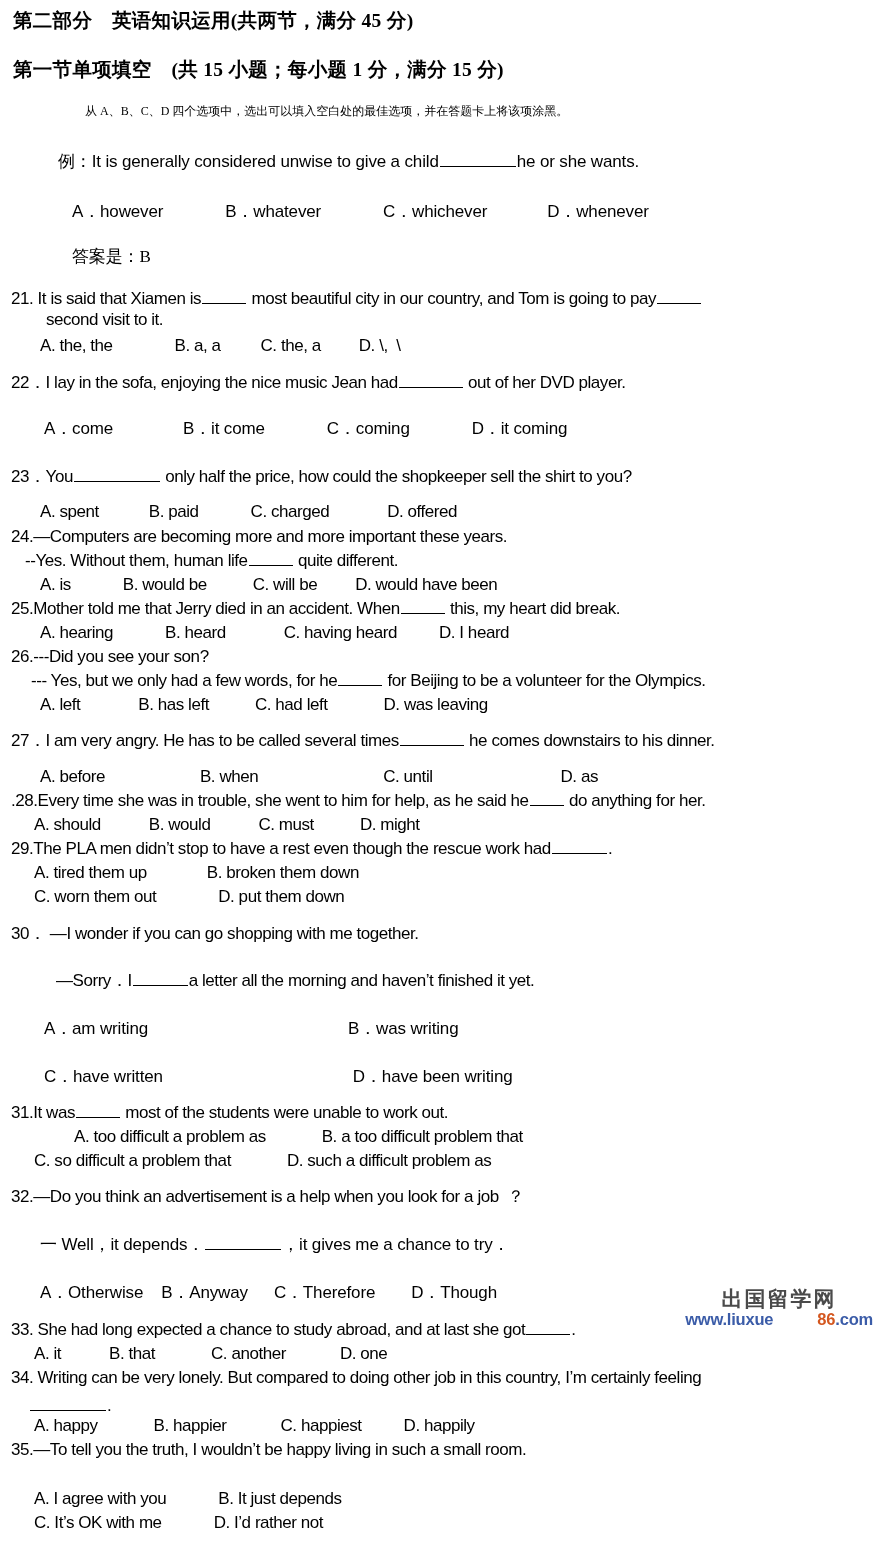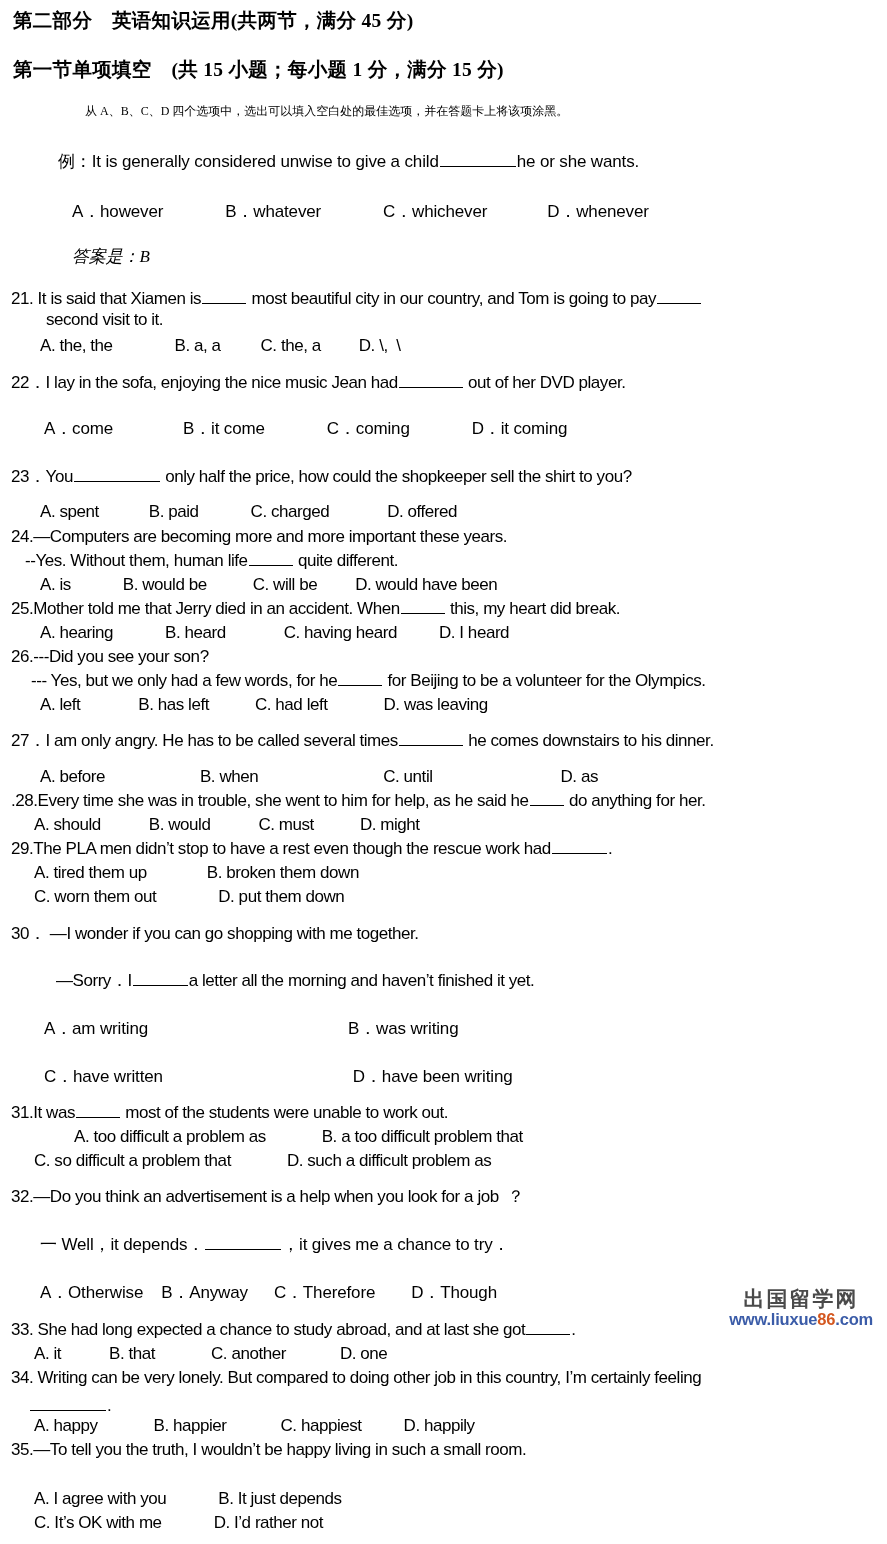--- a/index.html
+++ b/index.html
@@ -113,7 +113,7 @@
 
   <div class="ln" style="left:72px; top:202px;"><span>A．however</span><span style="display:inline-block;width:62px"></span><span>B．whatever</span><span style="display:inline-block;width:62px"></span><span>C．whichever</span><span style="display:inline-block;width:60px"></span><span>D．whenever</span></div>
 
-  <div class="ln cjk" style="left:72px; top:247px;font-style:italic;">答案是：B</div>
+  <div class="ln cjk" style="left:72px; top:247px;">答案是：B</div>
 
   <div class="ln tight" style="left:11px; top:289px;"><span>21.</span><span> </span><span>It is said that Xiamen is</span><span class="bl w5"></span><span> </span><span>most beautiful city in our country, and Tom is going to pay</span><span class="bl w5"></span></div>
   <div class="ln tight" style="left:46px; top:310px;">second visit to it.</div>

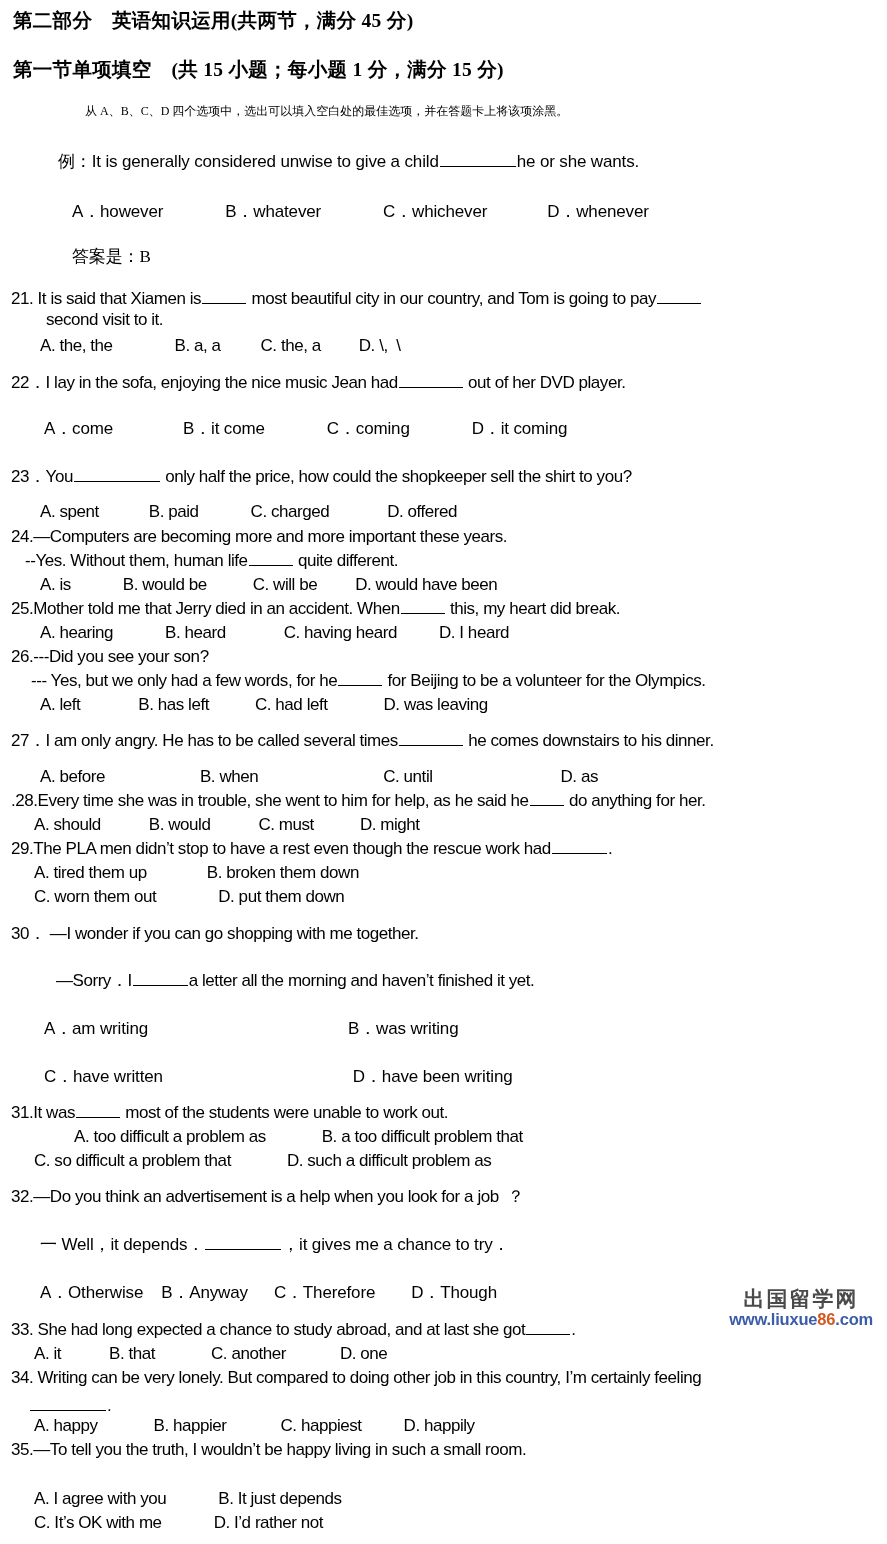--- a/index.html
+++ b/index.html
@@ -136,7 +136,7 @@
   <div class="ln tight" style="left:31px; top:671px;"><span>--- Yes, but we only had a few words, for he</span><span class="bl w5"></span><span> </span><span>for Beijing to be a volunteer for the Olympics.</span></div>
   <div class="ln tight" style="left:40px; top:695px;"><span>A. left</span><span style="display:inline-block;width:58px"></span><span>B. has left</span><span style="display:inline-block;width:46px"></span><span>C. had left</span><span style="display:inline-block;width:56px"></span><span>D. was leaving</span></div>
 
-  <div class="ln tight" style="left:11px; top:731px;"><span>27．</span><span>I am only angry. He has to be called several times</span><span class="bl w7"></span><span> </span><span>he comes downstairs to his dinner.</span></div>
+  <div class="ln tight" style="left:11px; top:731px;"><span>27．</span><span>I am very angry. He has to be called several times</span><span class="bl w7"></span><span> </span><span>he comes downstairs to his dinner.</span></div>
   <div class="ln tight" style="left:40px; top:767px;"><span>A. before</span><span style="display:inline-block;width:95px"></span><span>B. when</span><span style="display:inline-block;width:125px"></span><span>C. until</span><span style="display:inline-block;width:128px"></span><span>D. as</span></div>
 
   <div class="ln tight" style="left:11px; top:791px;"><span>.28.</span><span>Every time she was in trouble, she went to him for help, as he said he</span><span class="bl w4"></span><span> </span><span>do anything for her.</span></div>

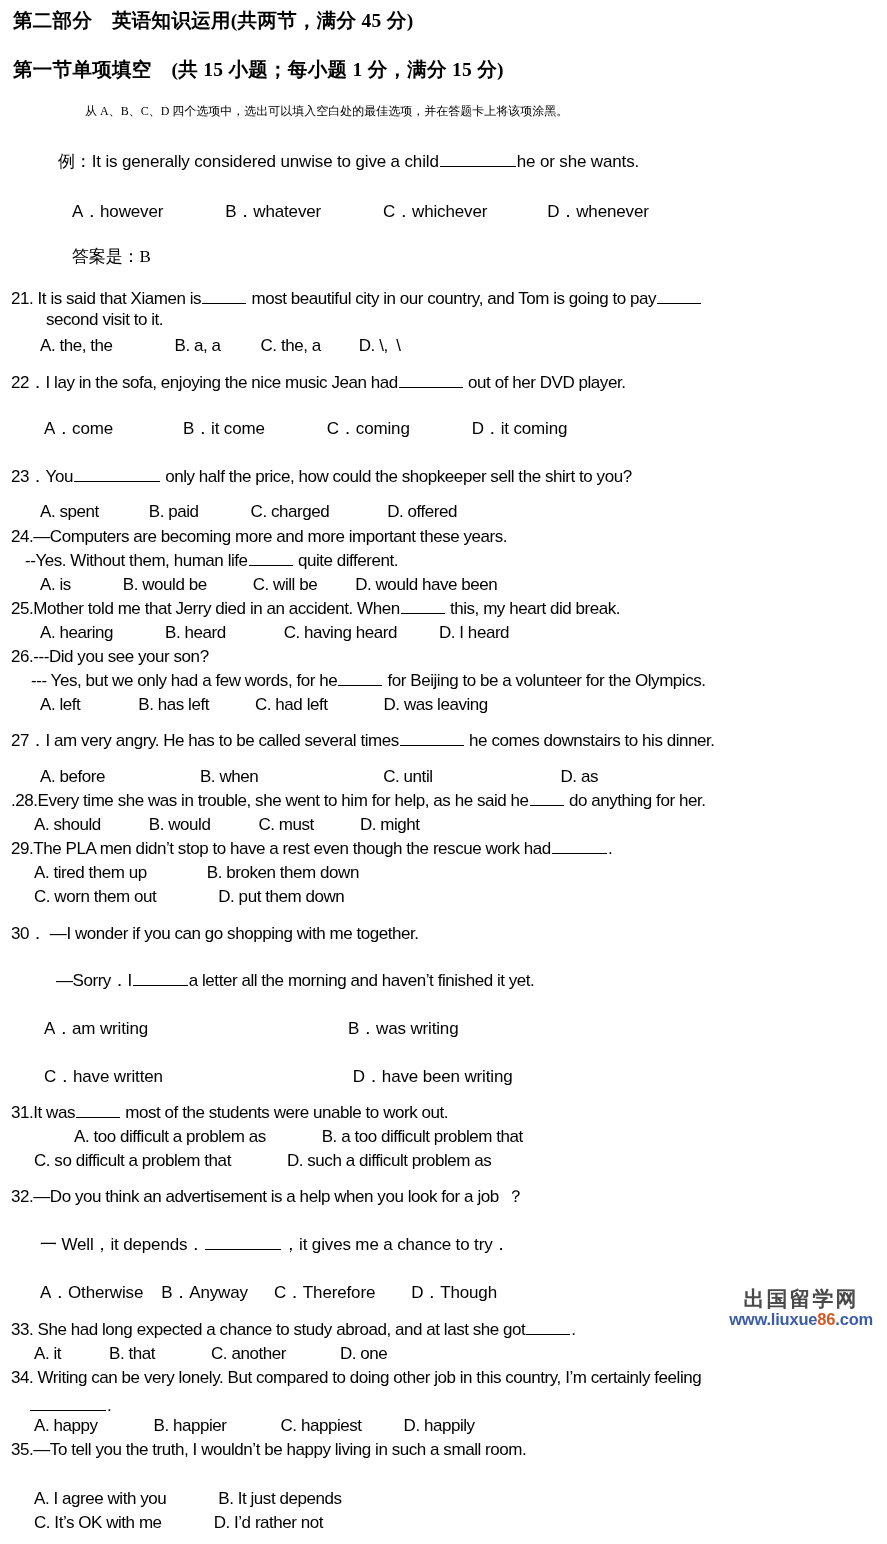--- a/index.html
+++ b/index.html
@@ -97,7 +97,7 @@
     letter-spacing: -0.2px;
     margin-top: 1px;
   }
-  .wm-url .accent { color: #d4571f; }
+  .wm-url .accent { color: #d4571f; padding-left: 44px; }
 </style>
 </head>
 <body>

